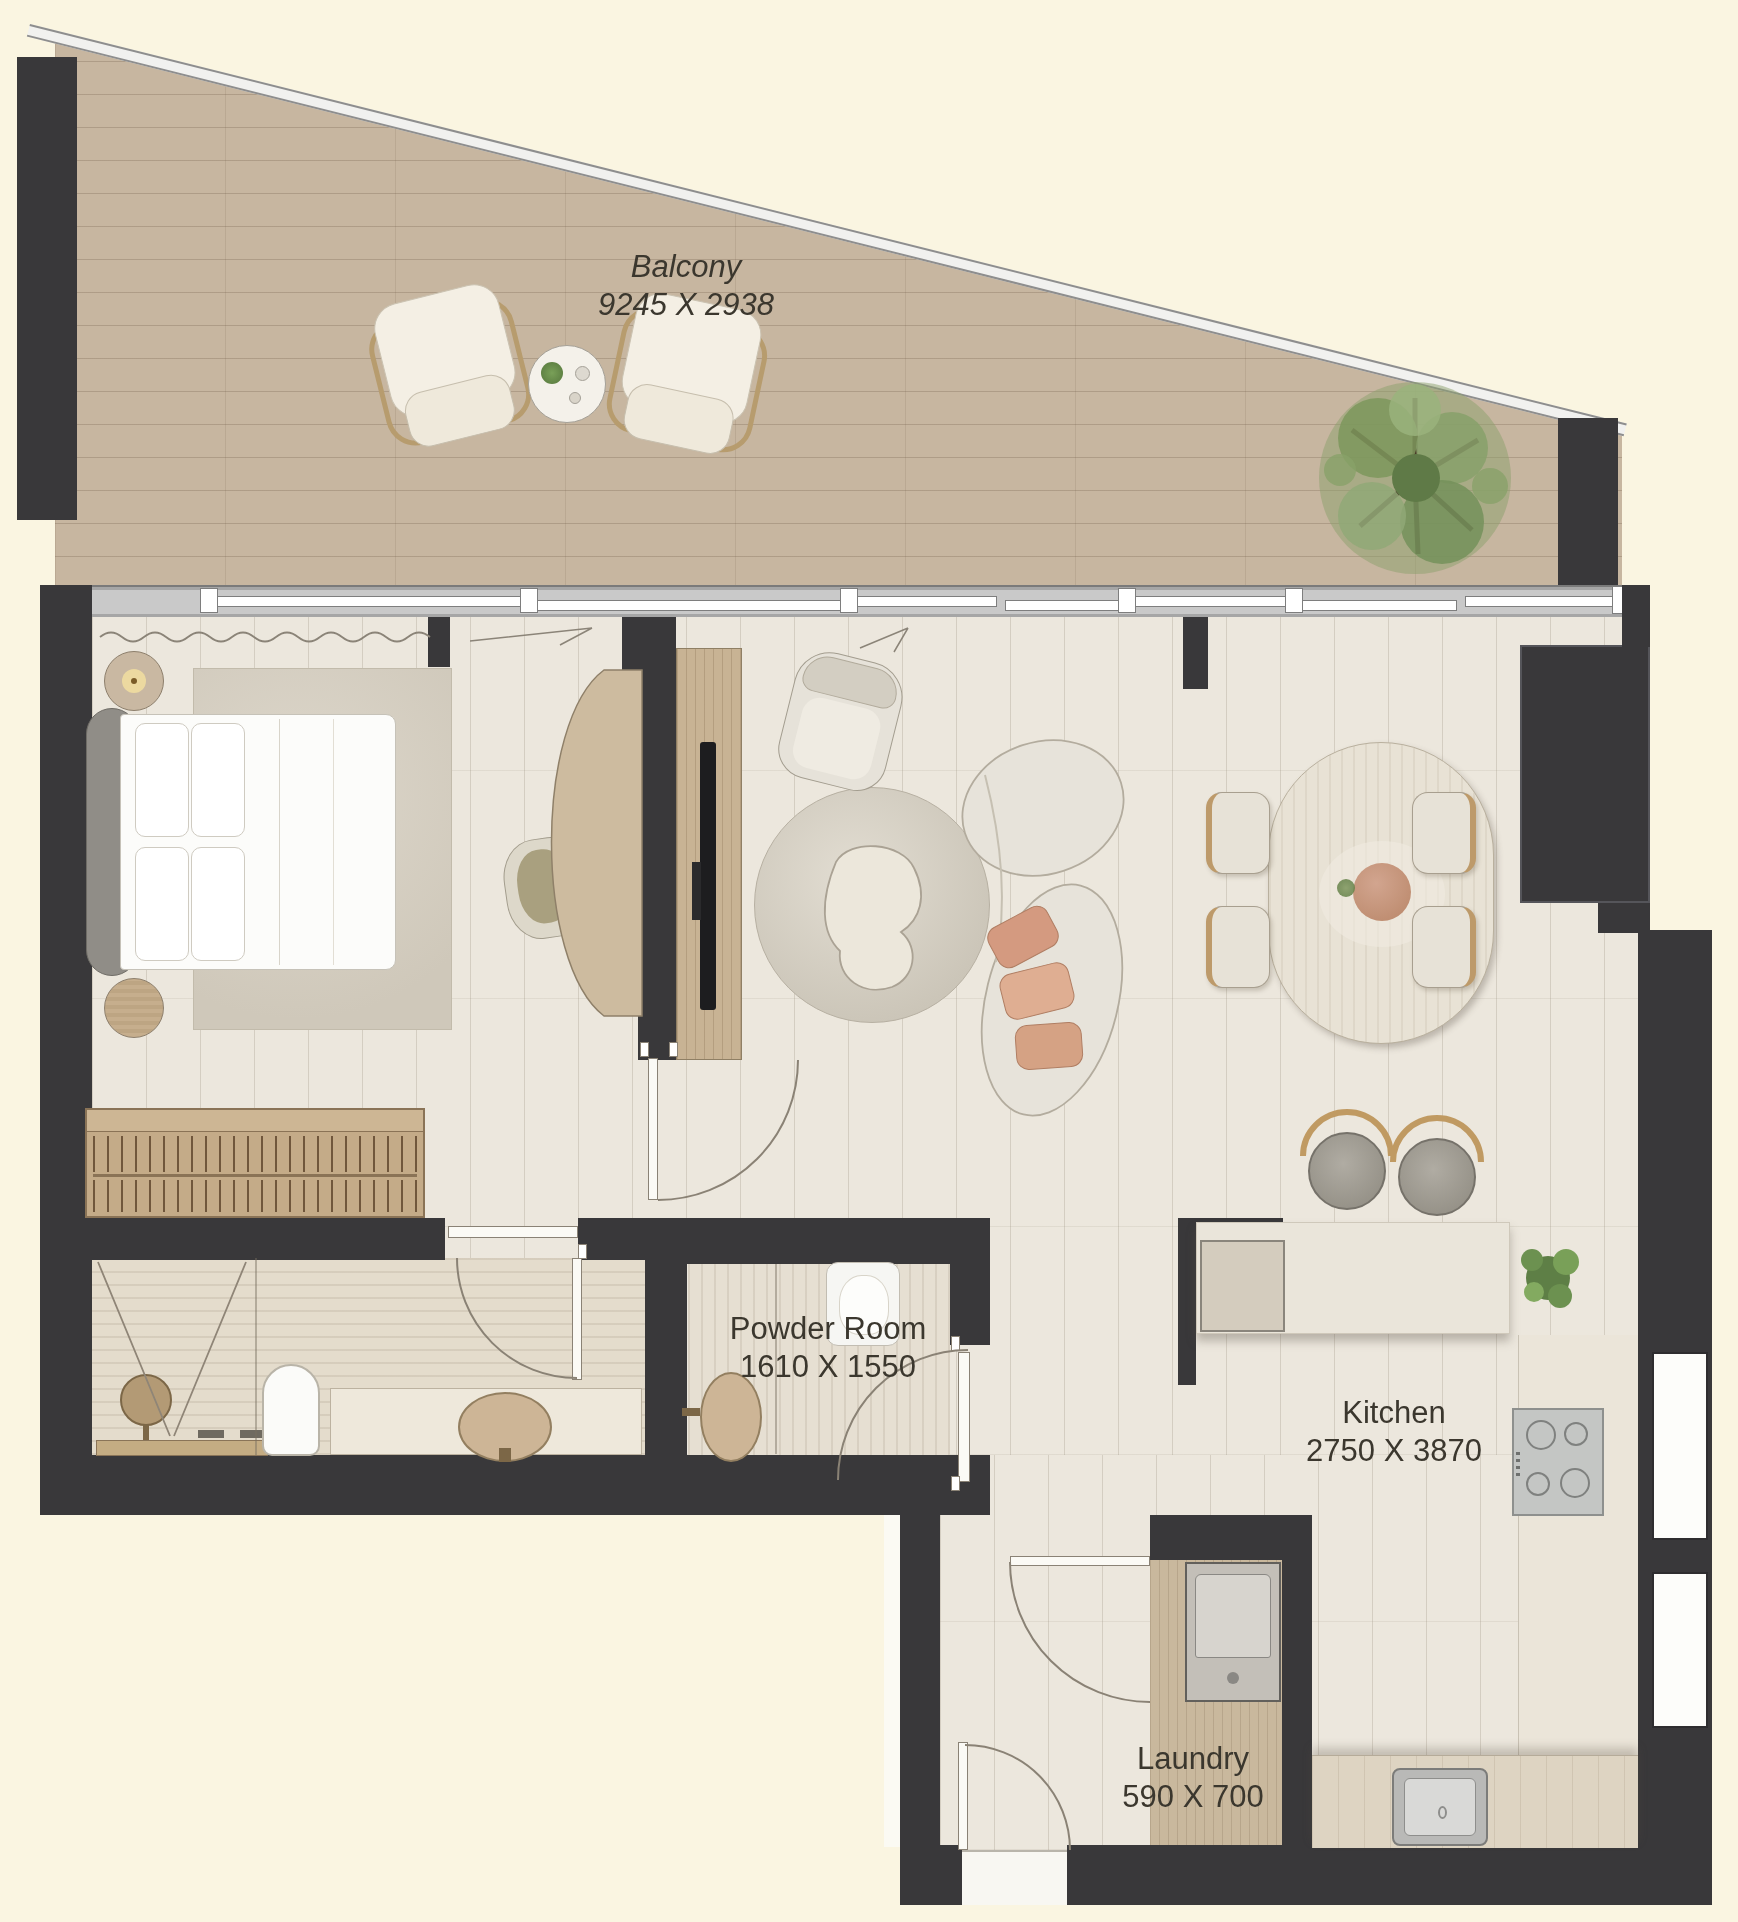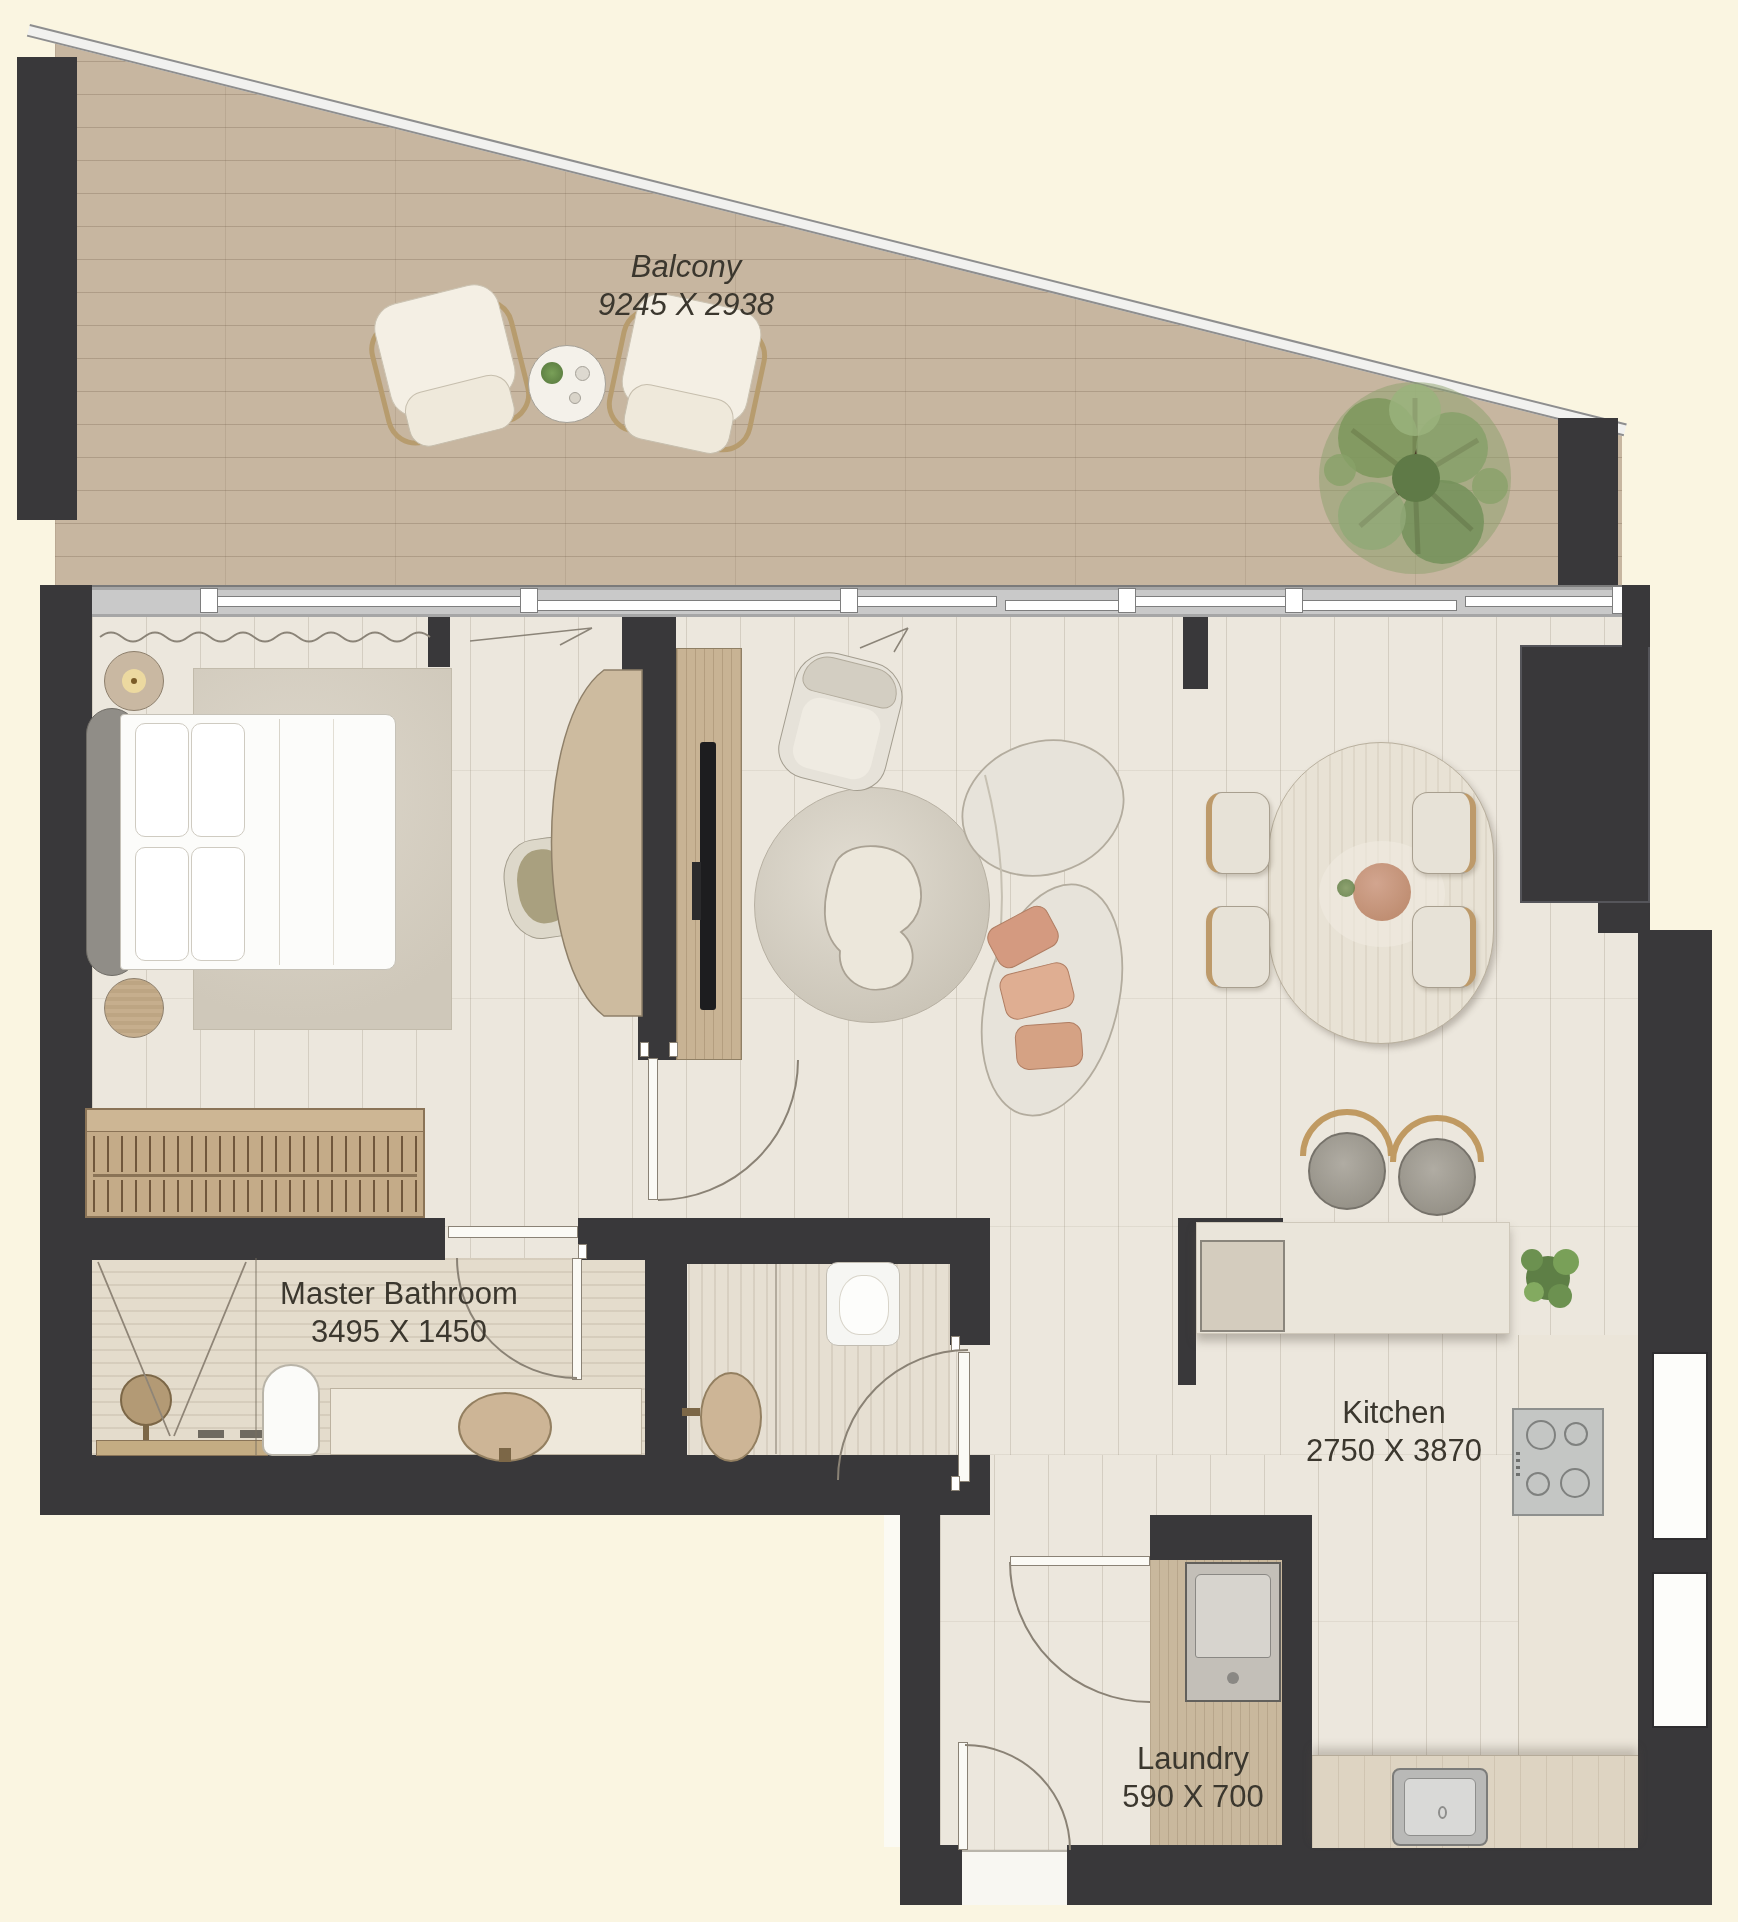--- a/index.html
+++ b/index.html
@@ -264,10 +264,6 @@
     <div>Balcony</div>
     <div>9245 X 2938</div>
   </div>
-  <div class="room-label" style="left:399px;top:1275px;">
-    <div>Master Bathroom</div>
-    <div>3495 X 1450</div>
-  </div>
   <div class="room-label" style="left:1394px;top:1394px;">
     <div>Kitchen</div>
     <div>2750 X 3870</div>

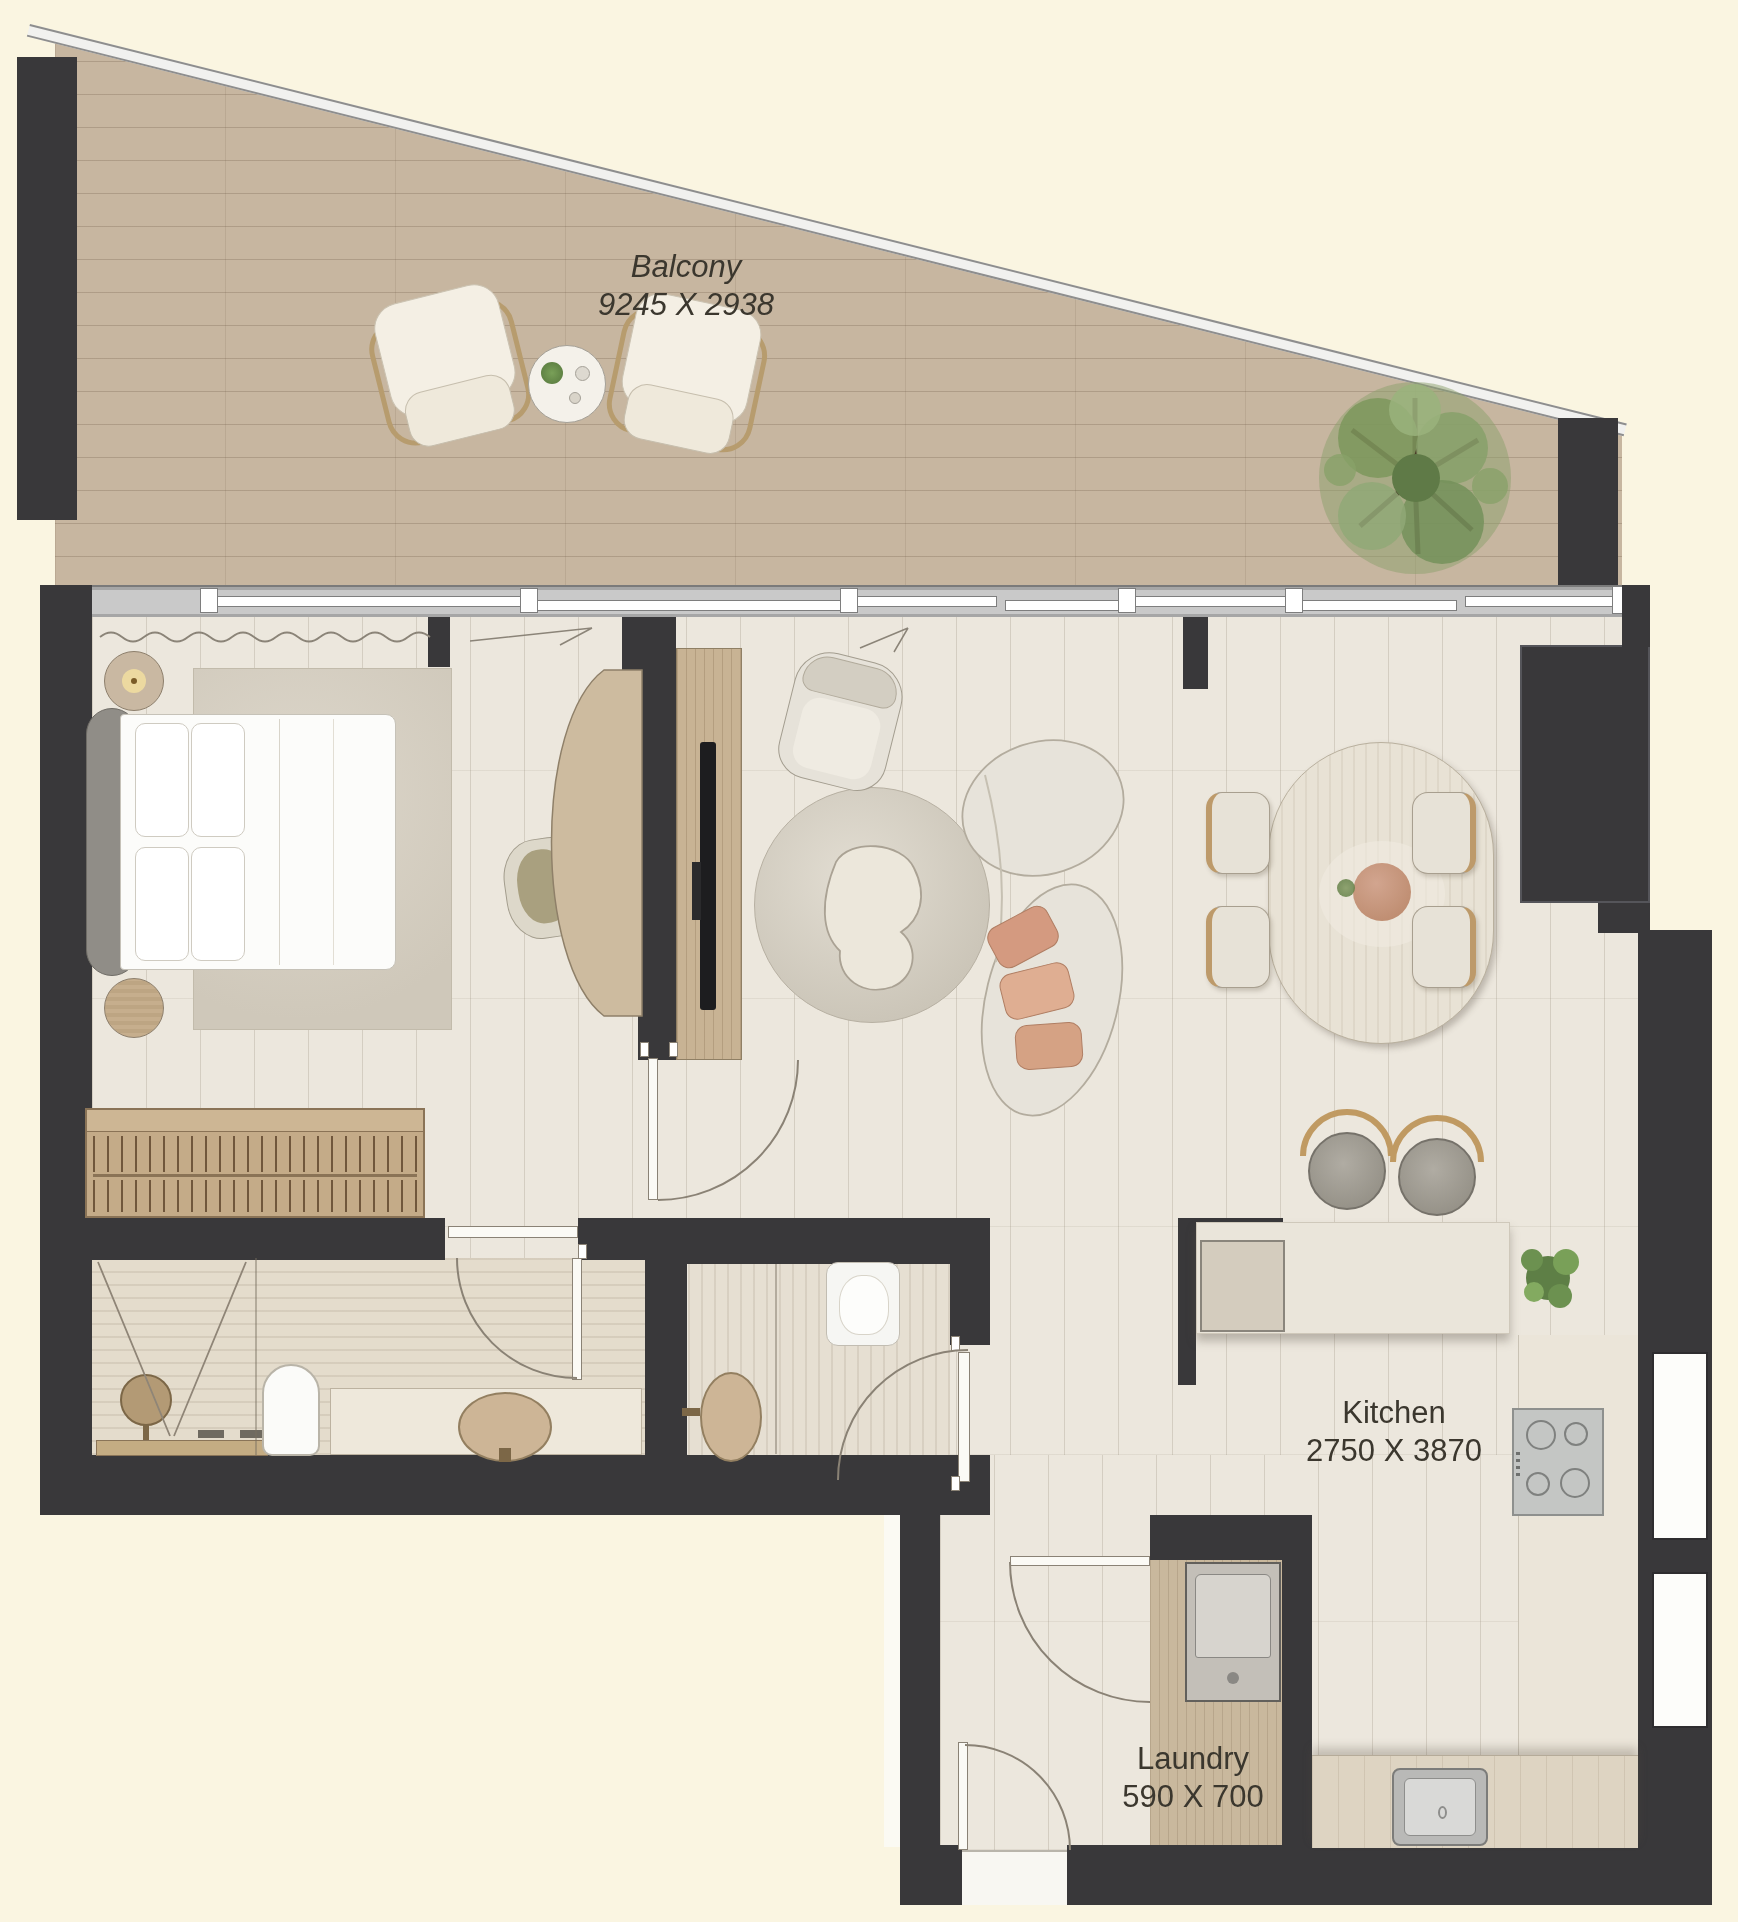--- a/index.html
+++ b/index.html
@@ -264,6 +264,10 @@
     <div>Balcony</div>
     <div>9245 X 2938</div>
   </div>
+  <div class="room-label" style="left:828px;top:1310px;">
+    <div>Powder Room</div>
+    <div>1610 X 1550</div>
+  </div>
   <div class="room-label" style="left:1394px;top:1394px;">
     <div>Kitchen</div>
     <div>2750 X 3870</div>

